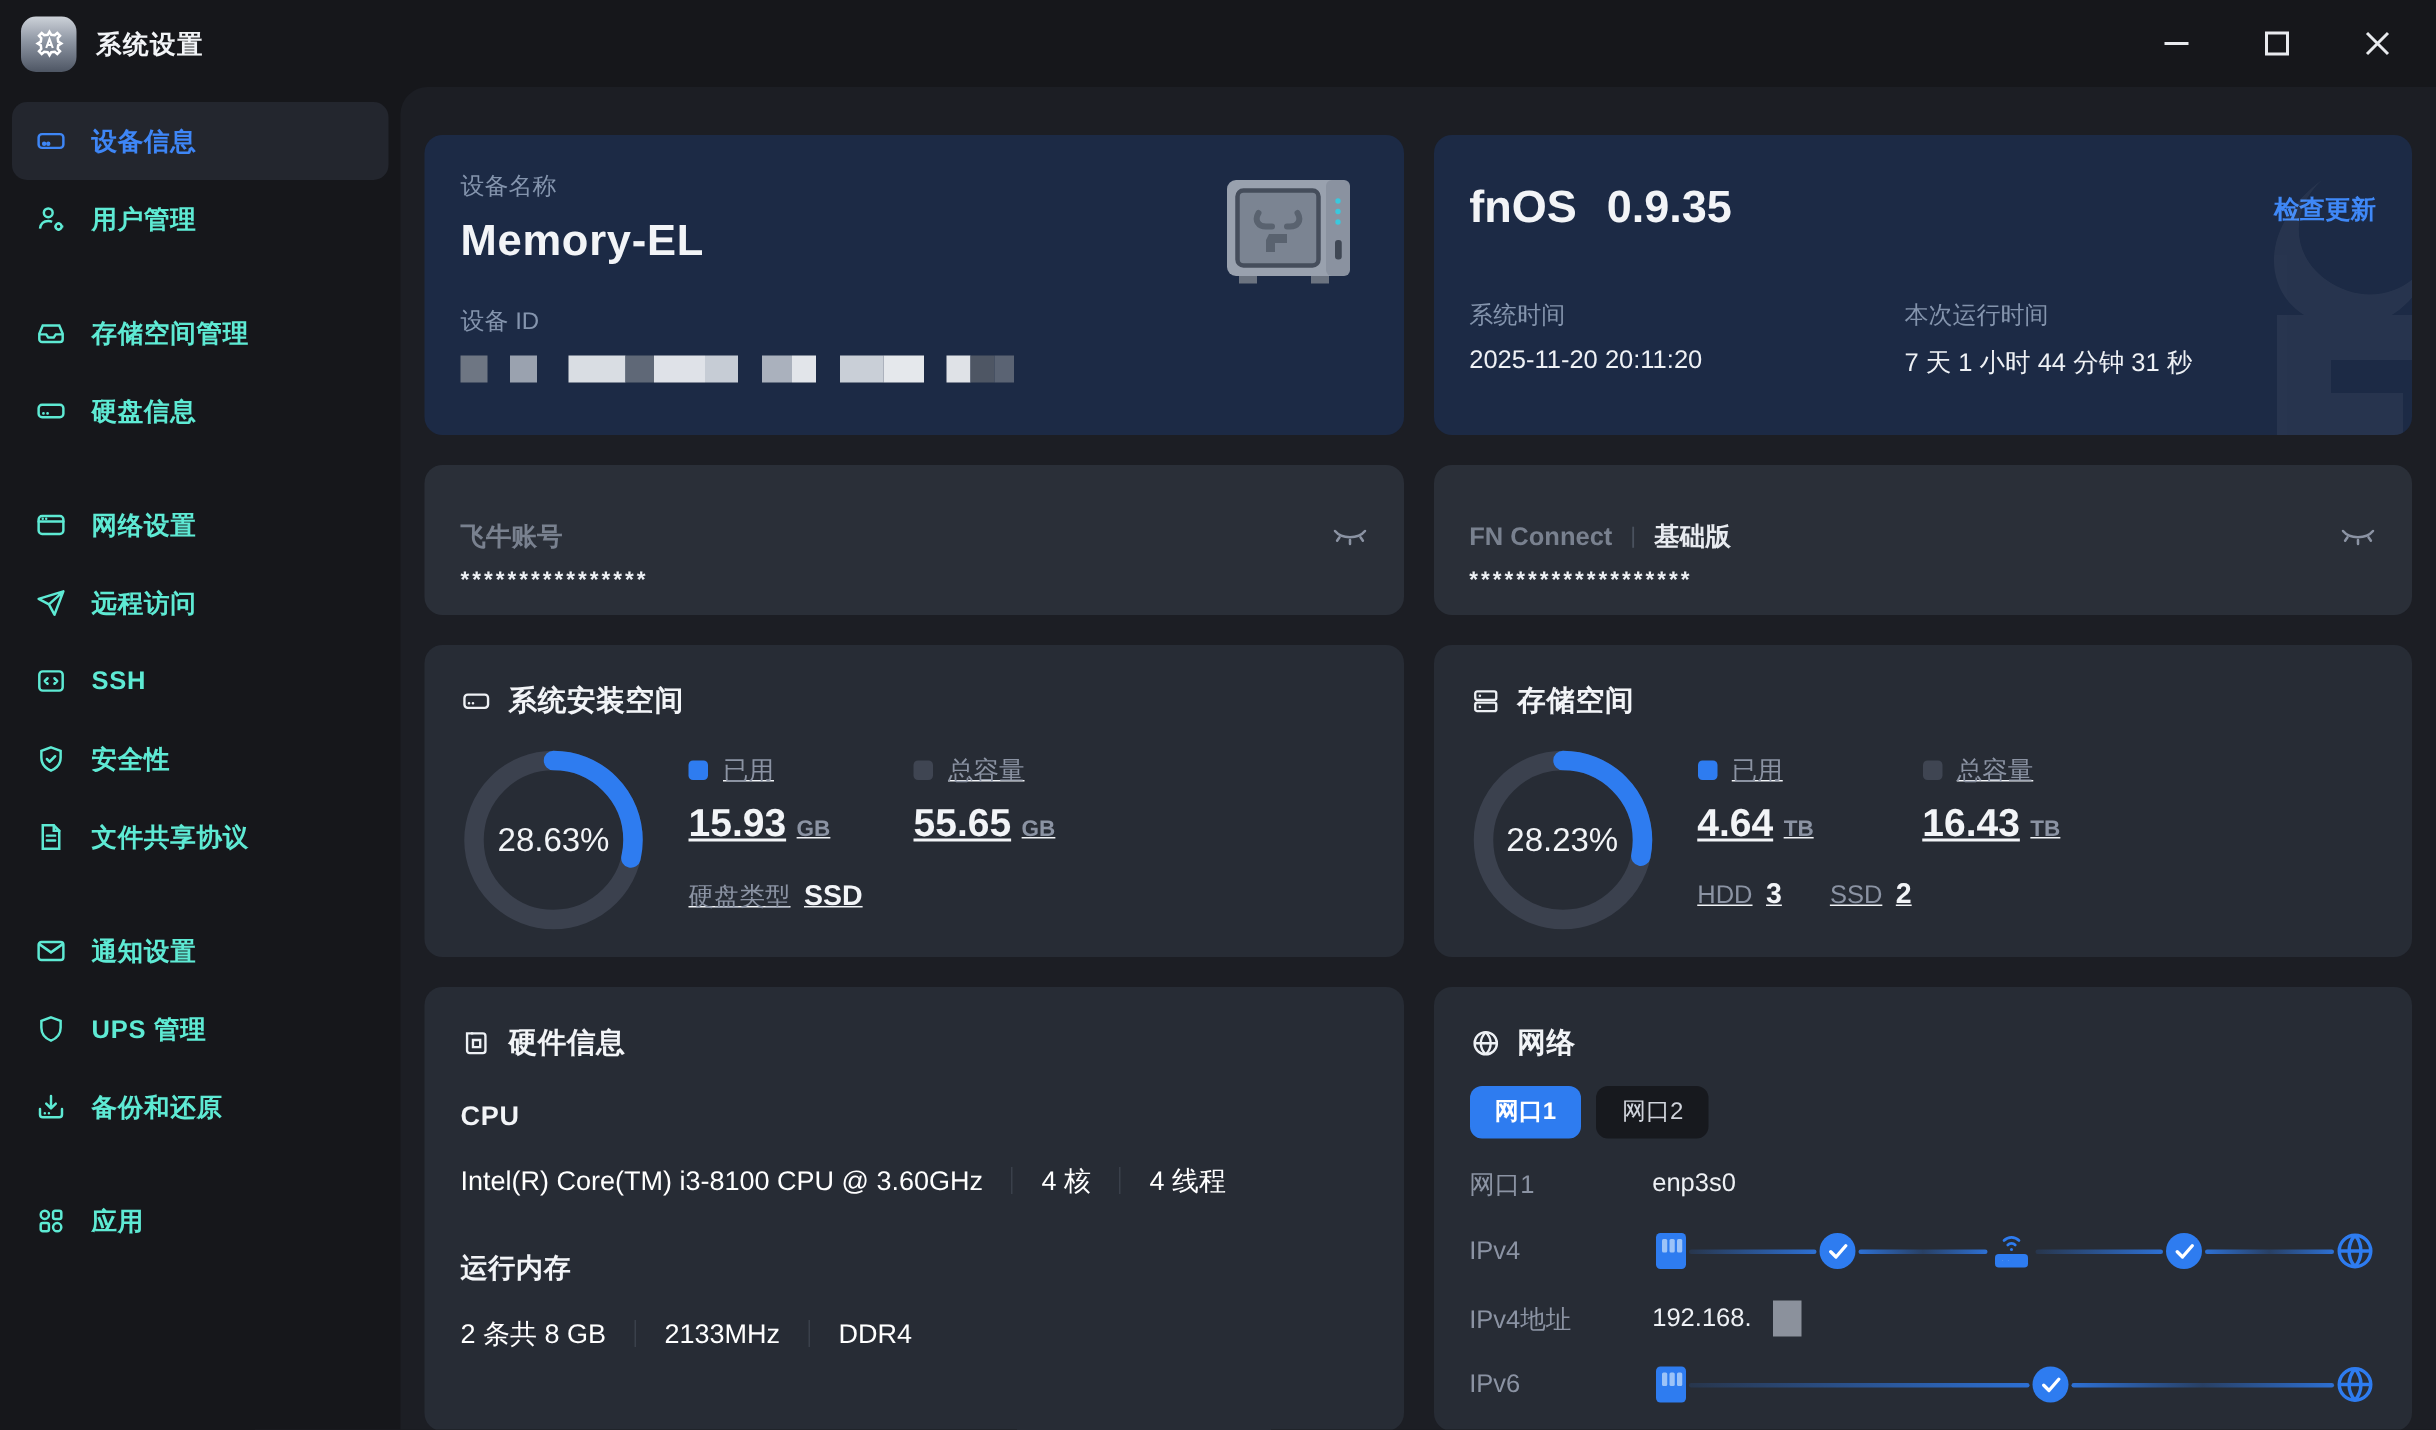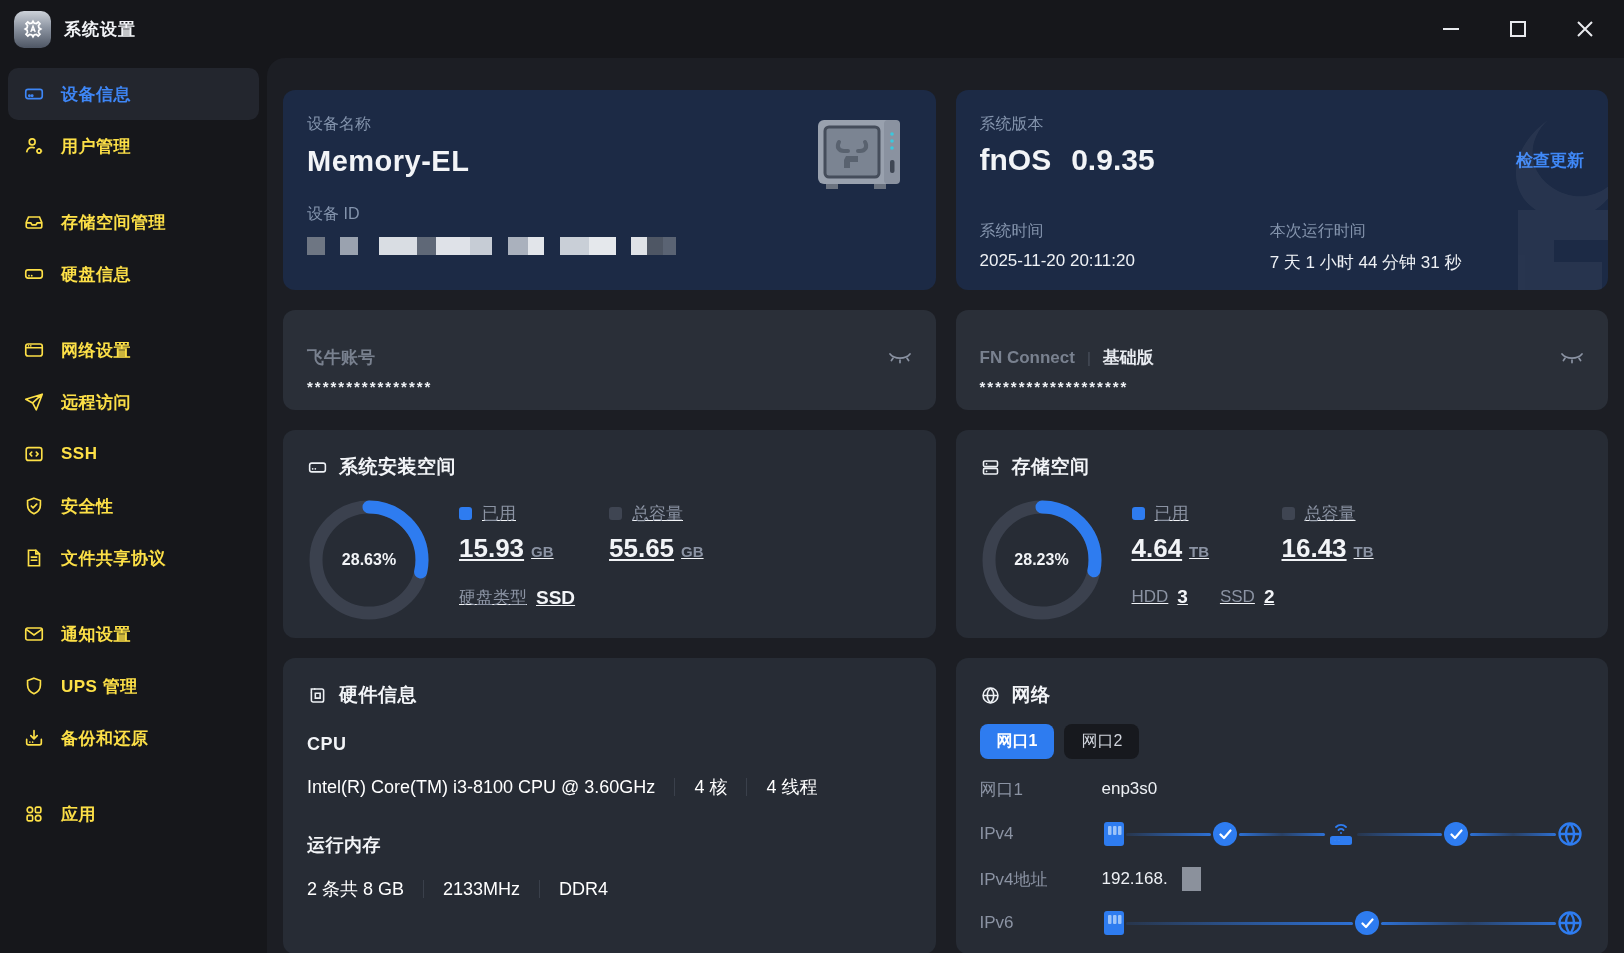--- a/index.html
+++ b/index.html
@@ -313,7 +313,6 @@
           <path d="M120 90h100v30h-64v22h48v28h-48v40h-36z"></path>
         </svg>
       </div>
-      <div class="lbl">系统版本</div>
       <div class="ver-row">
         <span class="ver-os">fnOS</span>
         <span class="ver-num">0.9.35</span>

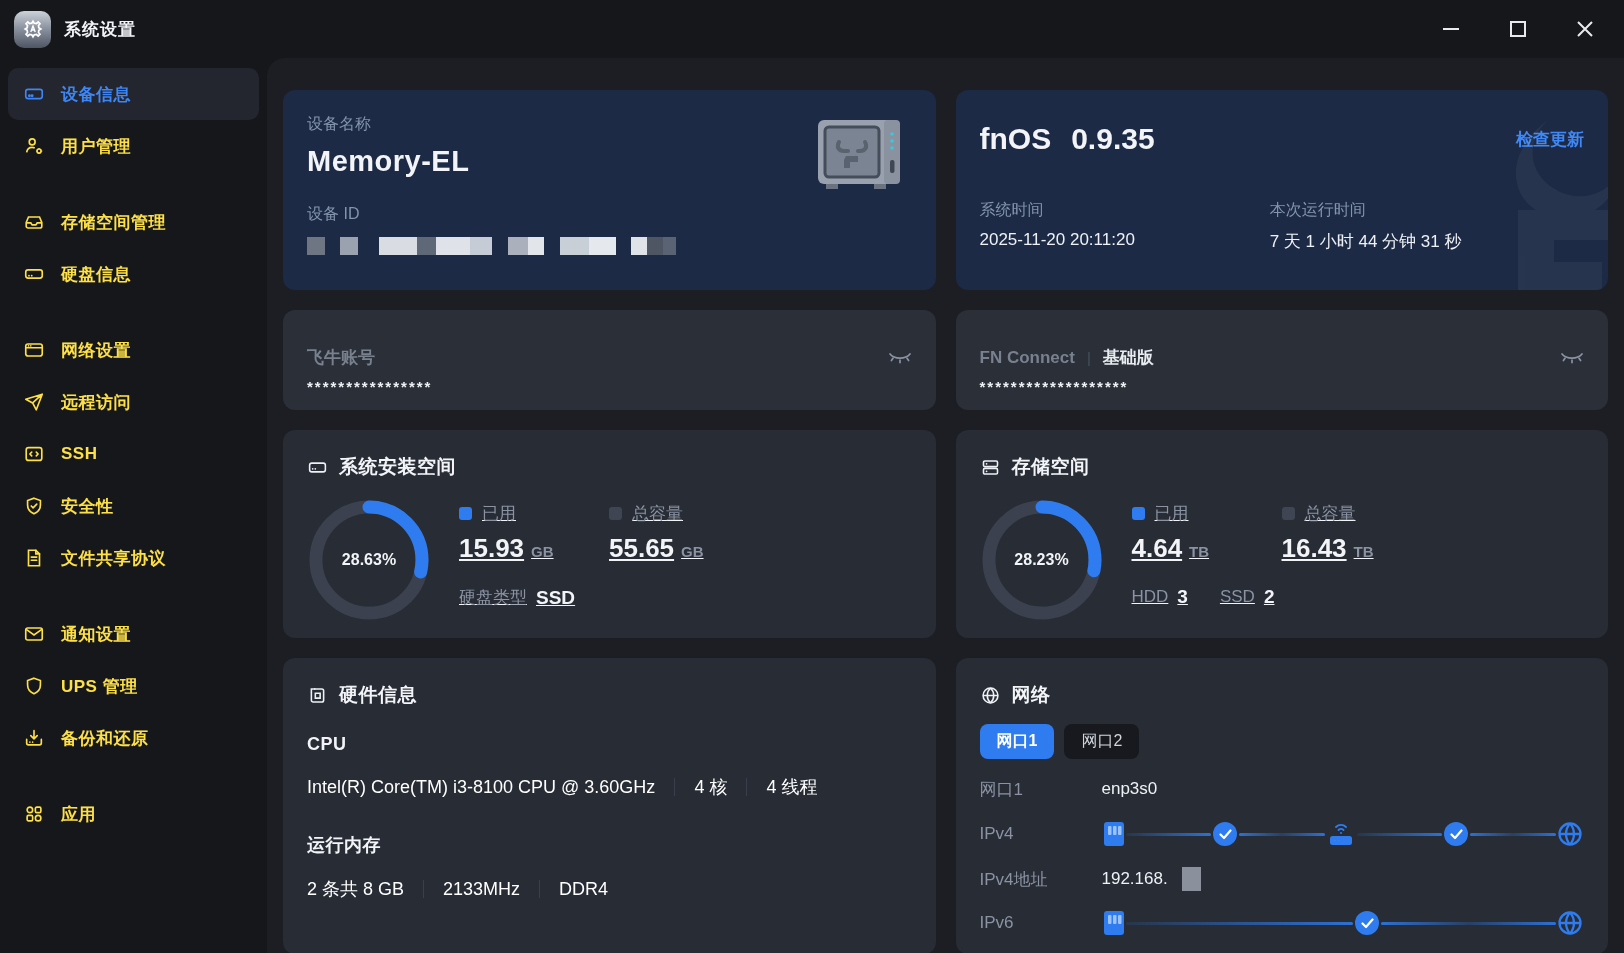--- a/index.html
+++ b/index.html
@@ -29,7 +29,7 @@
 
   
   .sidebar{position:absolute;left:0;top:58px;width:267px;bottom:0;padding:10px 8px 0 8px;}
-  .side-item{height:52px;display:flex;align-items:center;padding:0 14px;border-radius:10px;color:#fde047;cursor:pointer;}
+  .side-item{height:52px;display:flex;align-items:center;padding:0 14px;border-radius:10px;color:#5eead4;cursor:pointer;}
   .side-item.gap{margin-top:24px;}
   .side-item.active{background:#23262e;color:#3e86f6;}
   .side-item .sicon{width:24px;height:24px;display:flex;align-items:center;justify-content:center;flex:none;}

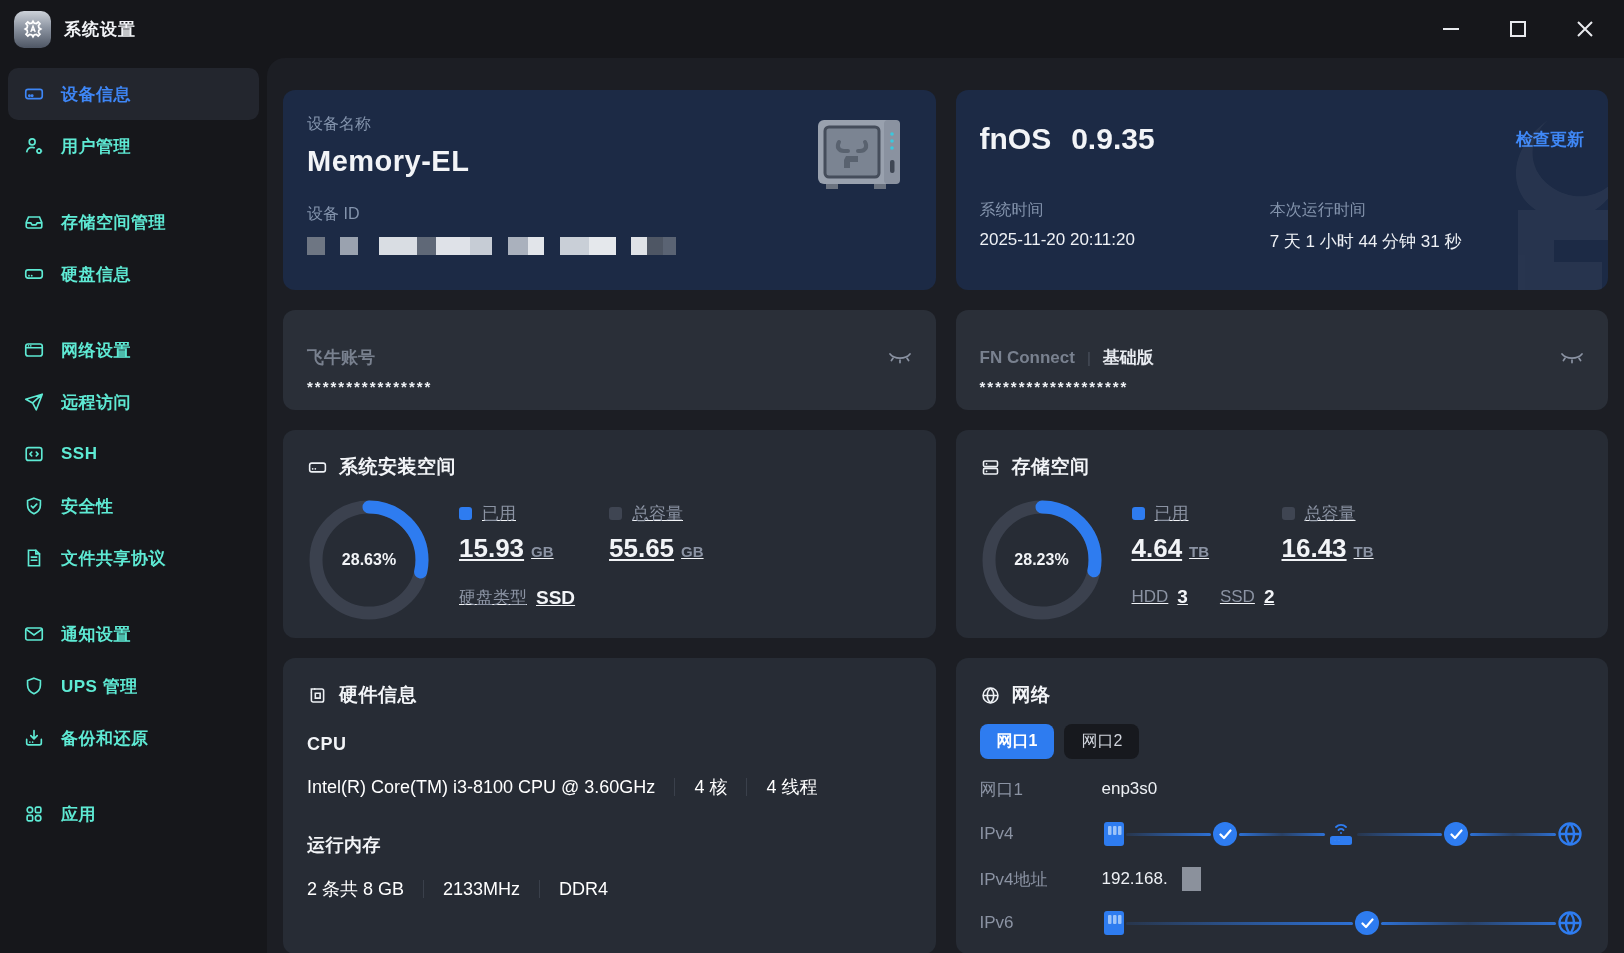--- a/index.html
+++ b/index.html
@@ -77,7 +77,7 @@
   .card-title{font-size:19px;font-weight:bold;letter-spacing:.5px;}
   .donut-row{display:flex;margin-top:18px;align-items:flex-start;}
   .donut-wrap{position:relative;width:124px;height:124px;flex:none;}
-  .donut-pct{position:absolute;inset:0;display:flex;align-items:center;justify-content:center;font-size:16px;font-weight:bold;}
+  .donut-pct{position:absolute;inset:0;display:flex;align-items:center;justify-content:center;font-size:22px;font-weight:normal;}
   .donut-right{margin-left:28px;padding-top:4px;flex:1;text-decoration:underline;}
   .legend-row{display:flex;}
   .legend-col{width:150px;}

